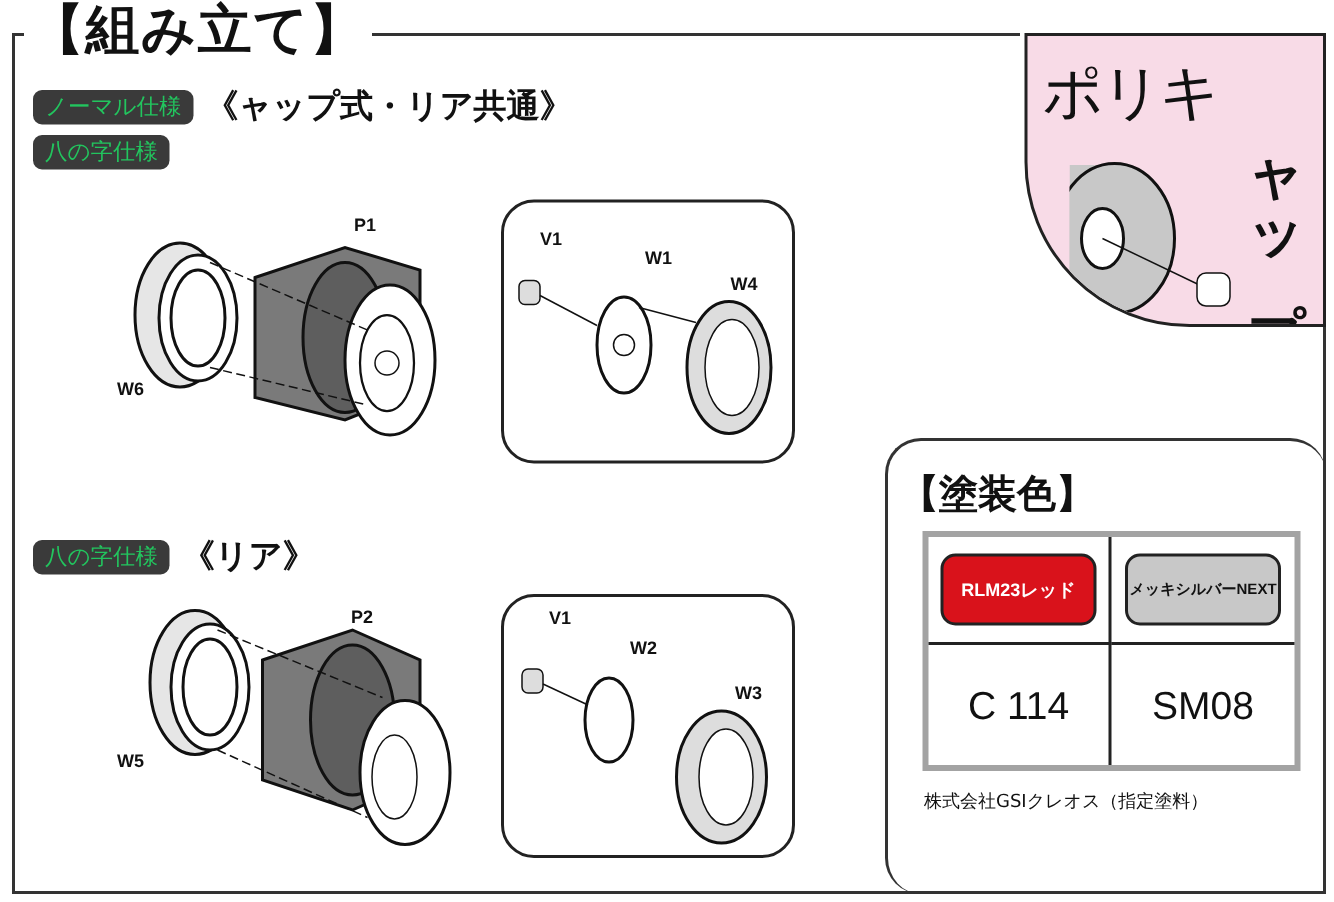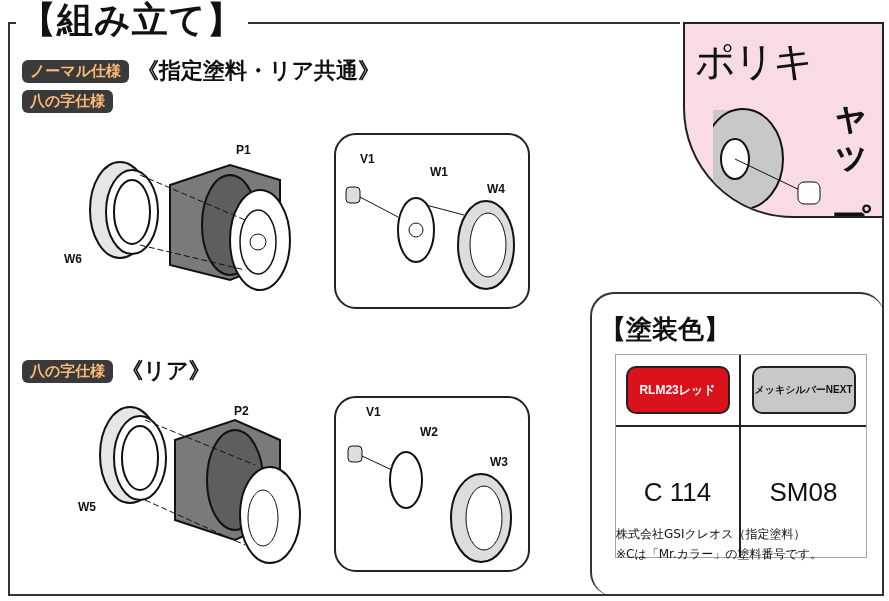--- a/index.html
+++ b/index.html
@@ -9,7 +9,7 @@
   .topline-left{position:absolute;left:8px;top:22px;width:12px;height:2px;background:#333;}
   .title{position:absolute;left:16px;top:-4px;font-size:36px;font-weight:bold;letter-spacing:1px;background:#fff;padding:0 4px;}
   .row{position:absolute;left:22px;display:flex;align-items:center;gap:8px;}
-  .badge{background:#3a3a3a;color:#fdba74;border-radius:6px;font-size:15px;padding:2px 8px;font-weight:bold;}
+  .badge{background:#3a3a3a;color:#22c55e;border-radius:6px;font-size:15px;padding:2px 8px;font-weight:normal;}
   .section{font-size:22px;font-weight:bold;}
   .diagram{position:absolute;}
   .lbl{position:absolute;font-size:12px;font-weight:bold;font-family:"Liberation Sans",sans-serif;}

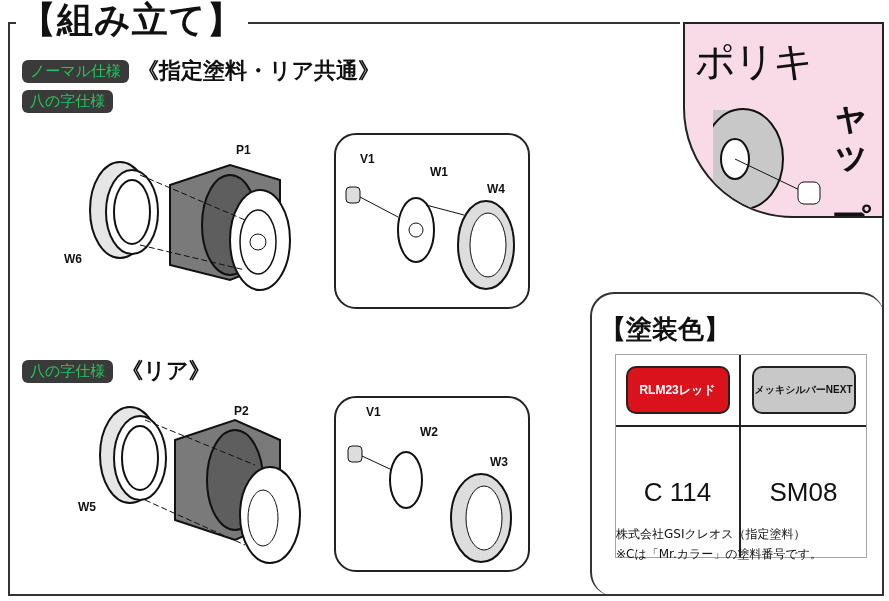--- a/index.html
+++ b/index.html
@@ -38,7 +38,7 @@
 
 <div class="row" style="top:56px">
   <span class="badge">ノーマル仕様</span>
-  <span class="section">《指定塗料・リア共通》</span>
+  <span class="section">《ャップ式・リア共通》</span>
 </div>
 <div class="row" style="top:90px">
   <span class="badge">八の字仕様</span>

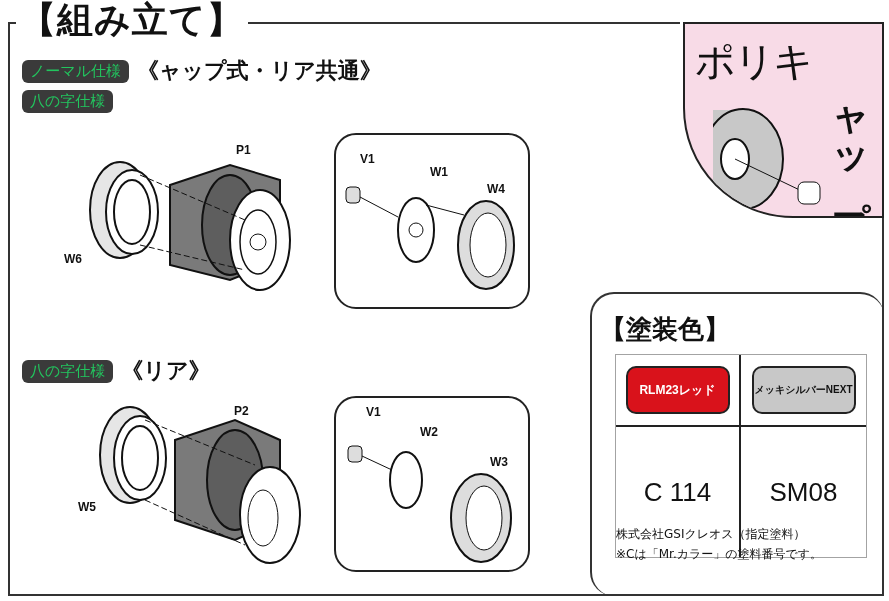--- a/index.html
+++ b/index.html
@@ -61,7 +61,7 @@
   <line x1="60" y1="105" x2="165" y2="130" stroke="#111" stroke-dasharray="6,3"></line>
 </svg>
 <div class="lbl" style="left:236px;top:143px">P1</div>
-<div class="lbl" style="left:64px;top:252px">W6</div>
+<div class="lbl" style="left:78px;top:252px">W6</div>
 
 <div class="callout" style="left:334px;top:133px;width:192px;height:172px">
   <svg width="192" height="172">

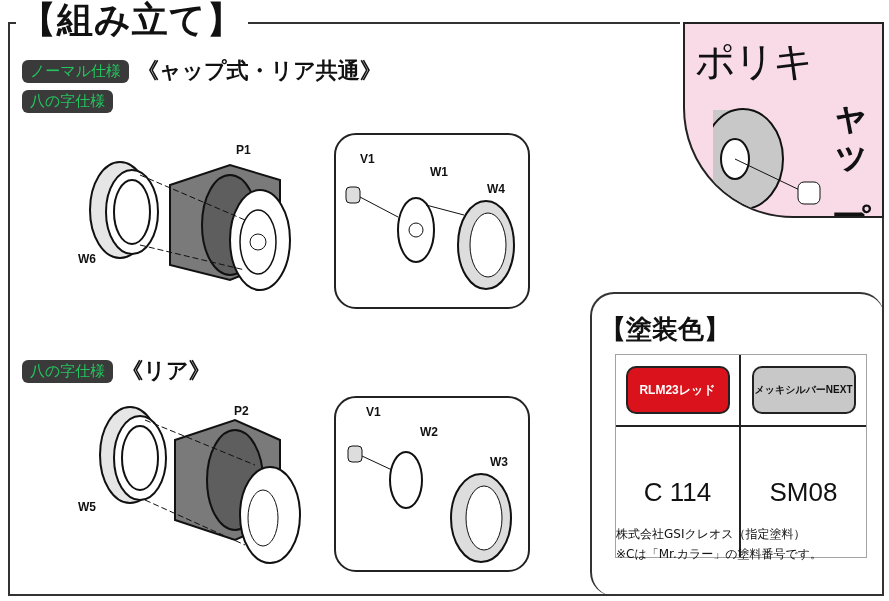--- a/index.html
+++ b/index.html
@@ -19,7 +19,7 @@
   .poly-t2{position:absolute;right:8px;top:60px;font-size:38px;font-weight:bold;line-height:46px;writing-mode:vertical-rl;}
   .paint{position:absolute;left:590px;top:292px;width:294px;height:304px;border-left:2px solid #333;border-top:2px solid #333;box-sizing:border-box;border-radius:24px;}
   .paint-title{position:absolute;left:8px;top:18px;font-size:26px;font-weight:bold;}
-  .ptable{position:absolute;left:23px;top:60px;width:252px;height:204px;border:1px solid #a3a3a3;box-sizing:border-box;display:grid;grid-template-columns:1fr 1fr;grid-template-rows:72px 1fr;}
+  .ptable{position:absolute;left:23px;top:60px;width:252px;height:160px;border:4px solid #a3a3a3;box-sizing:border-box;display:grid;grid-template-columns:1fr 1fr;grid-template-rows:72px 1fr;}
   .cell{border-right:2px solid #222;border-bottom:2px solid #222;display:flex;align-items:center;justify-content:center;}
   .cell:nth-child(2n){border-right:none}
   .cell.r2{border-bottom:none}

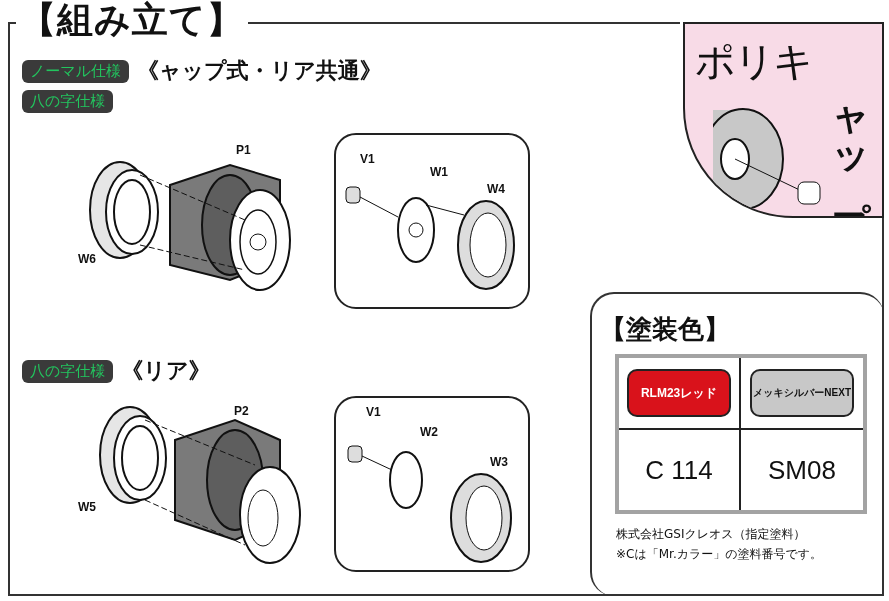--- a/index.html
+++ b/index.html
@@ -134,7 +134,6 @@
       </div>
   </div>
   <div class="maker">株式会社GSIクレオス（指定塗料）</div>
-  <div class="note">※Cは「Mr.カラー」の塗料番号です。</div>
 </div>
 
 </body></html>

